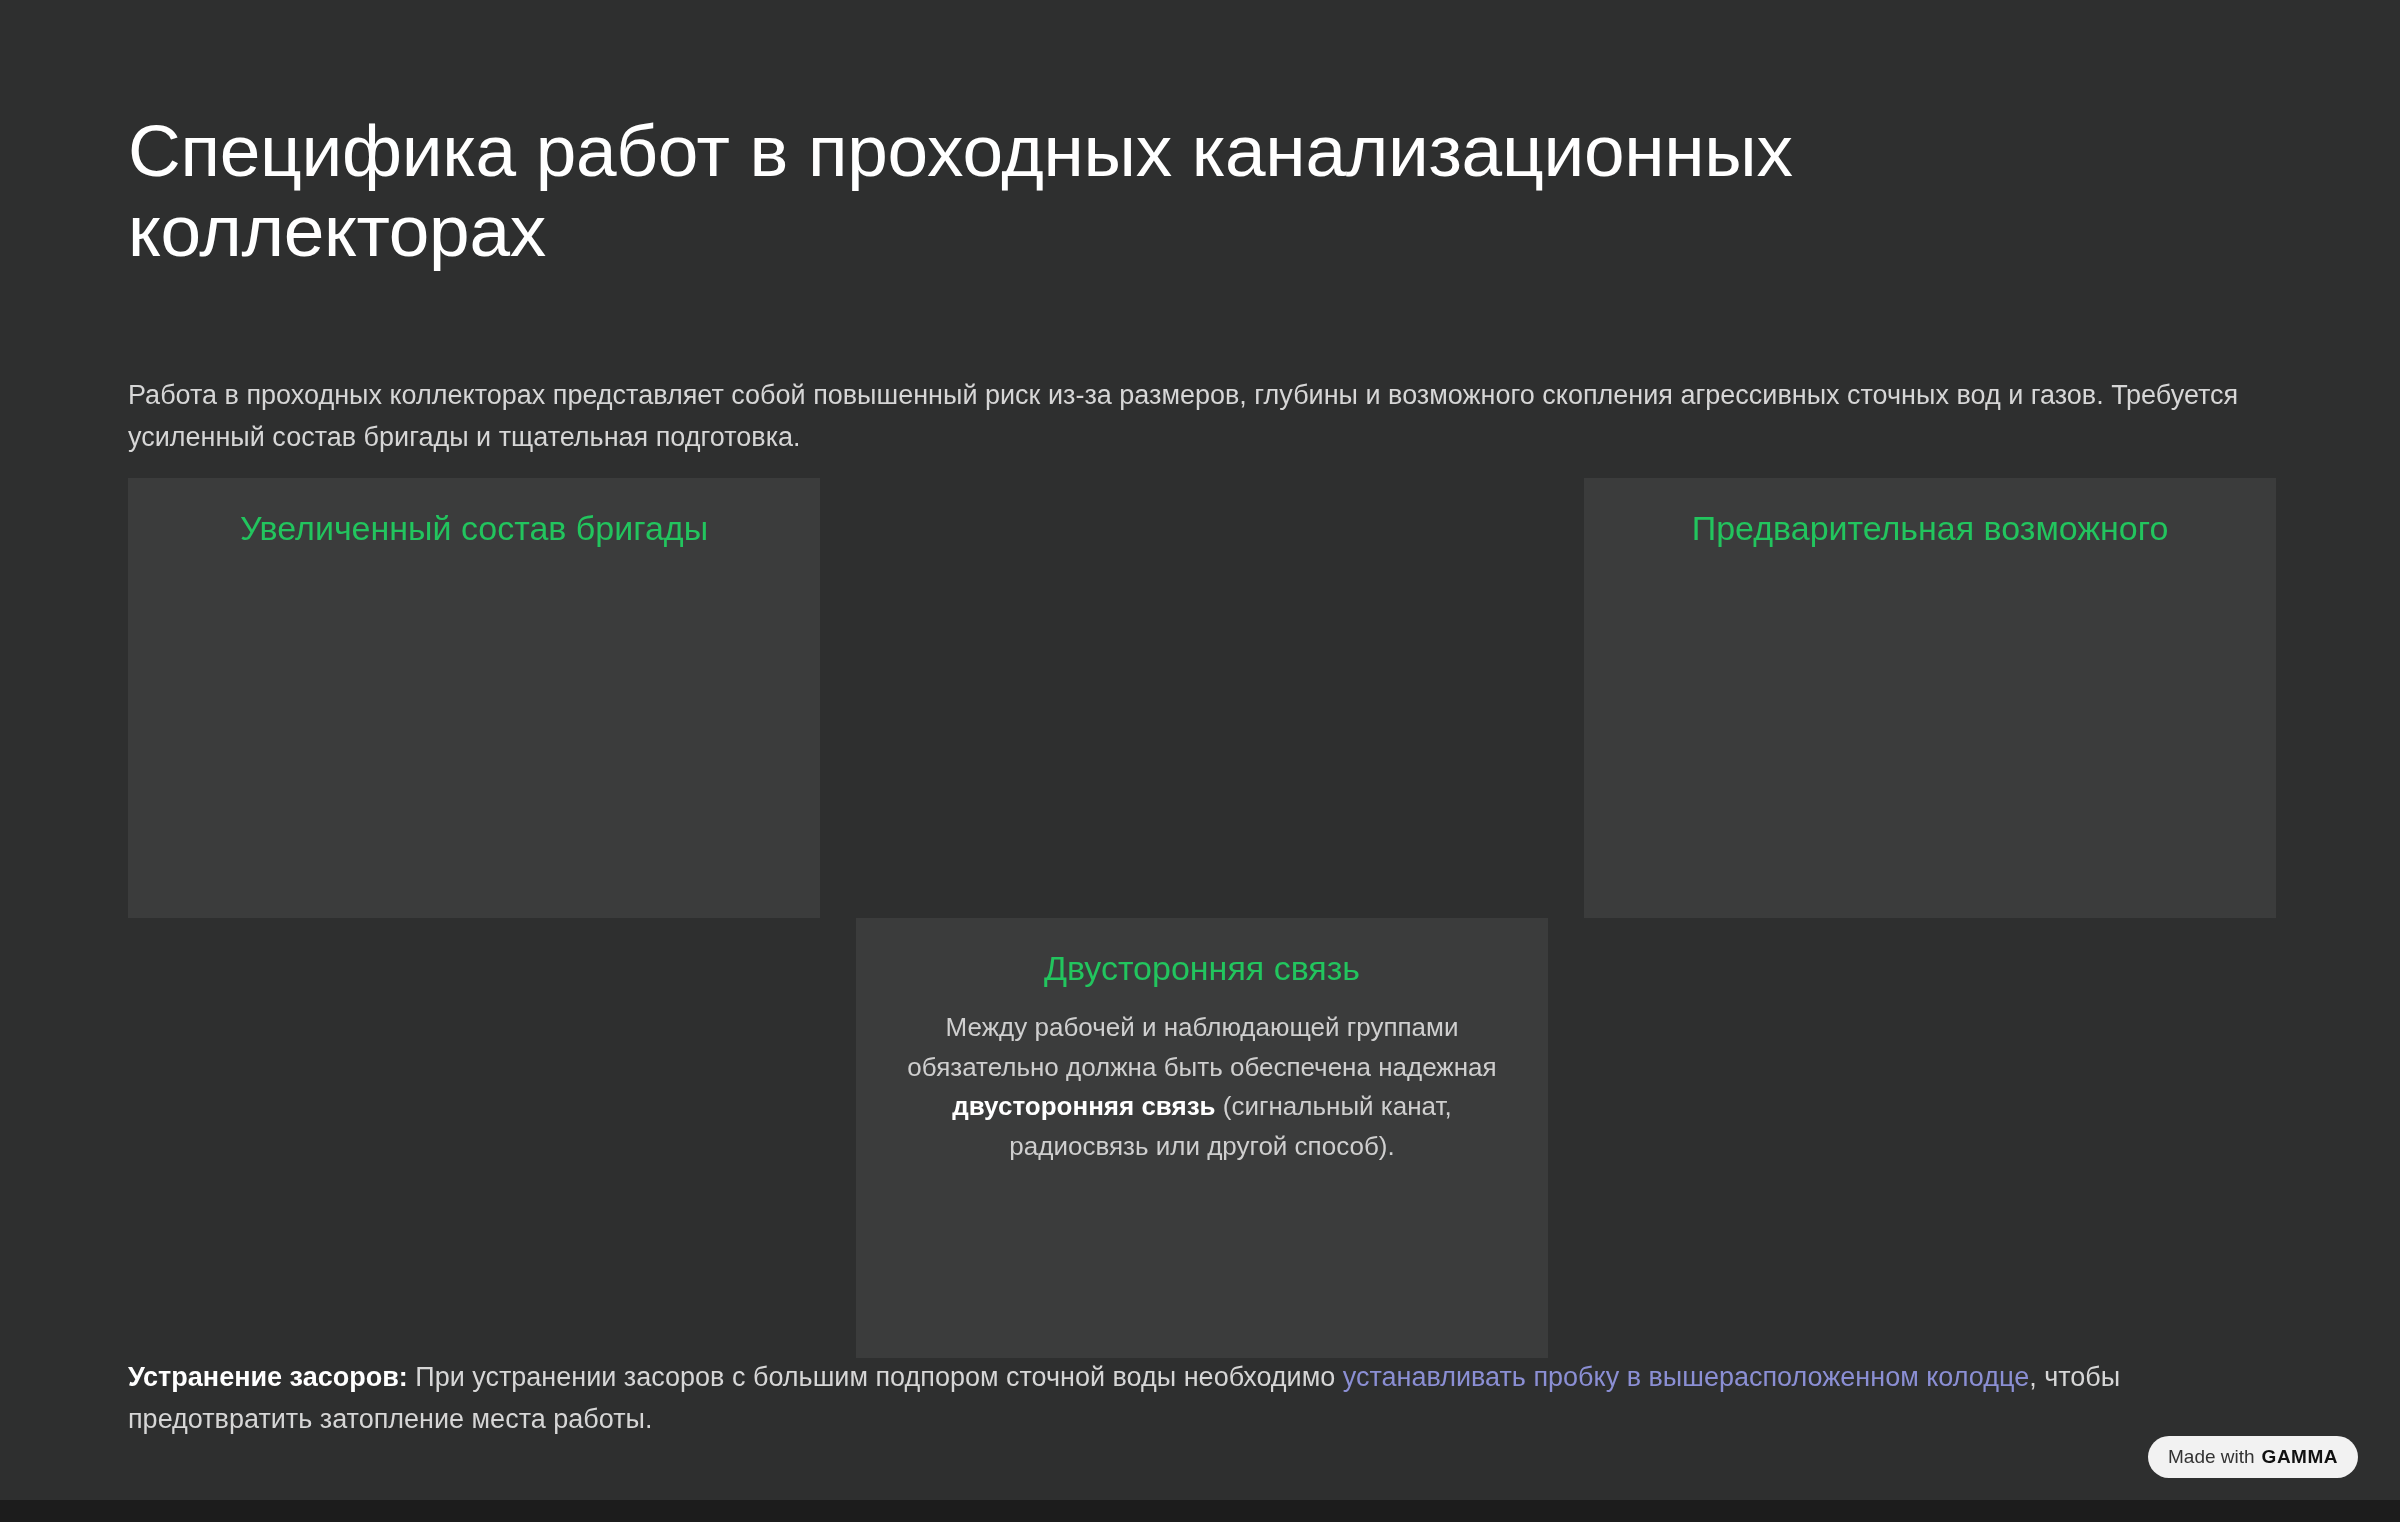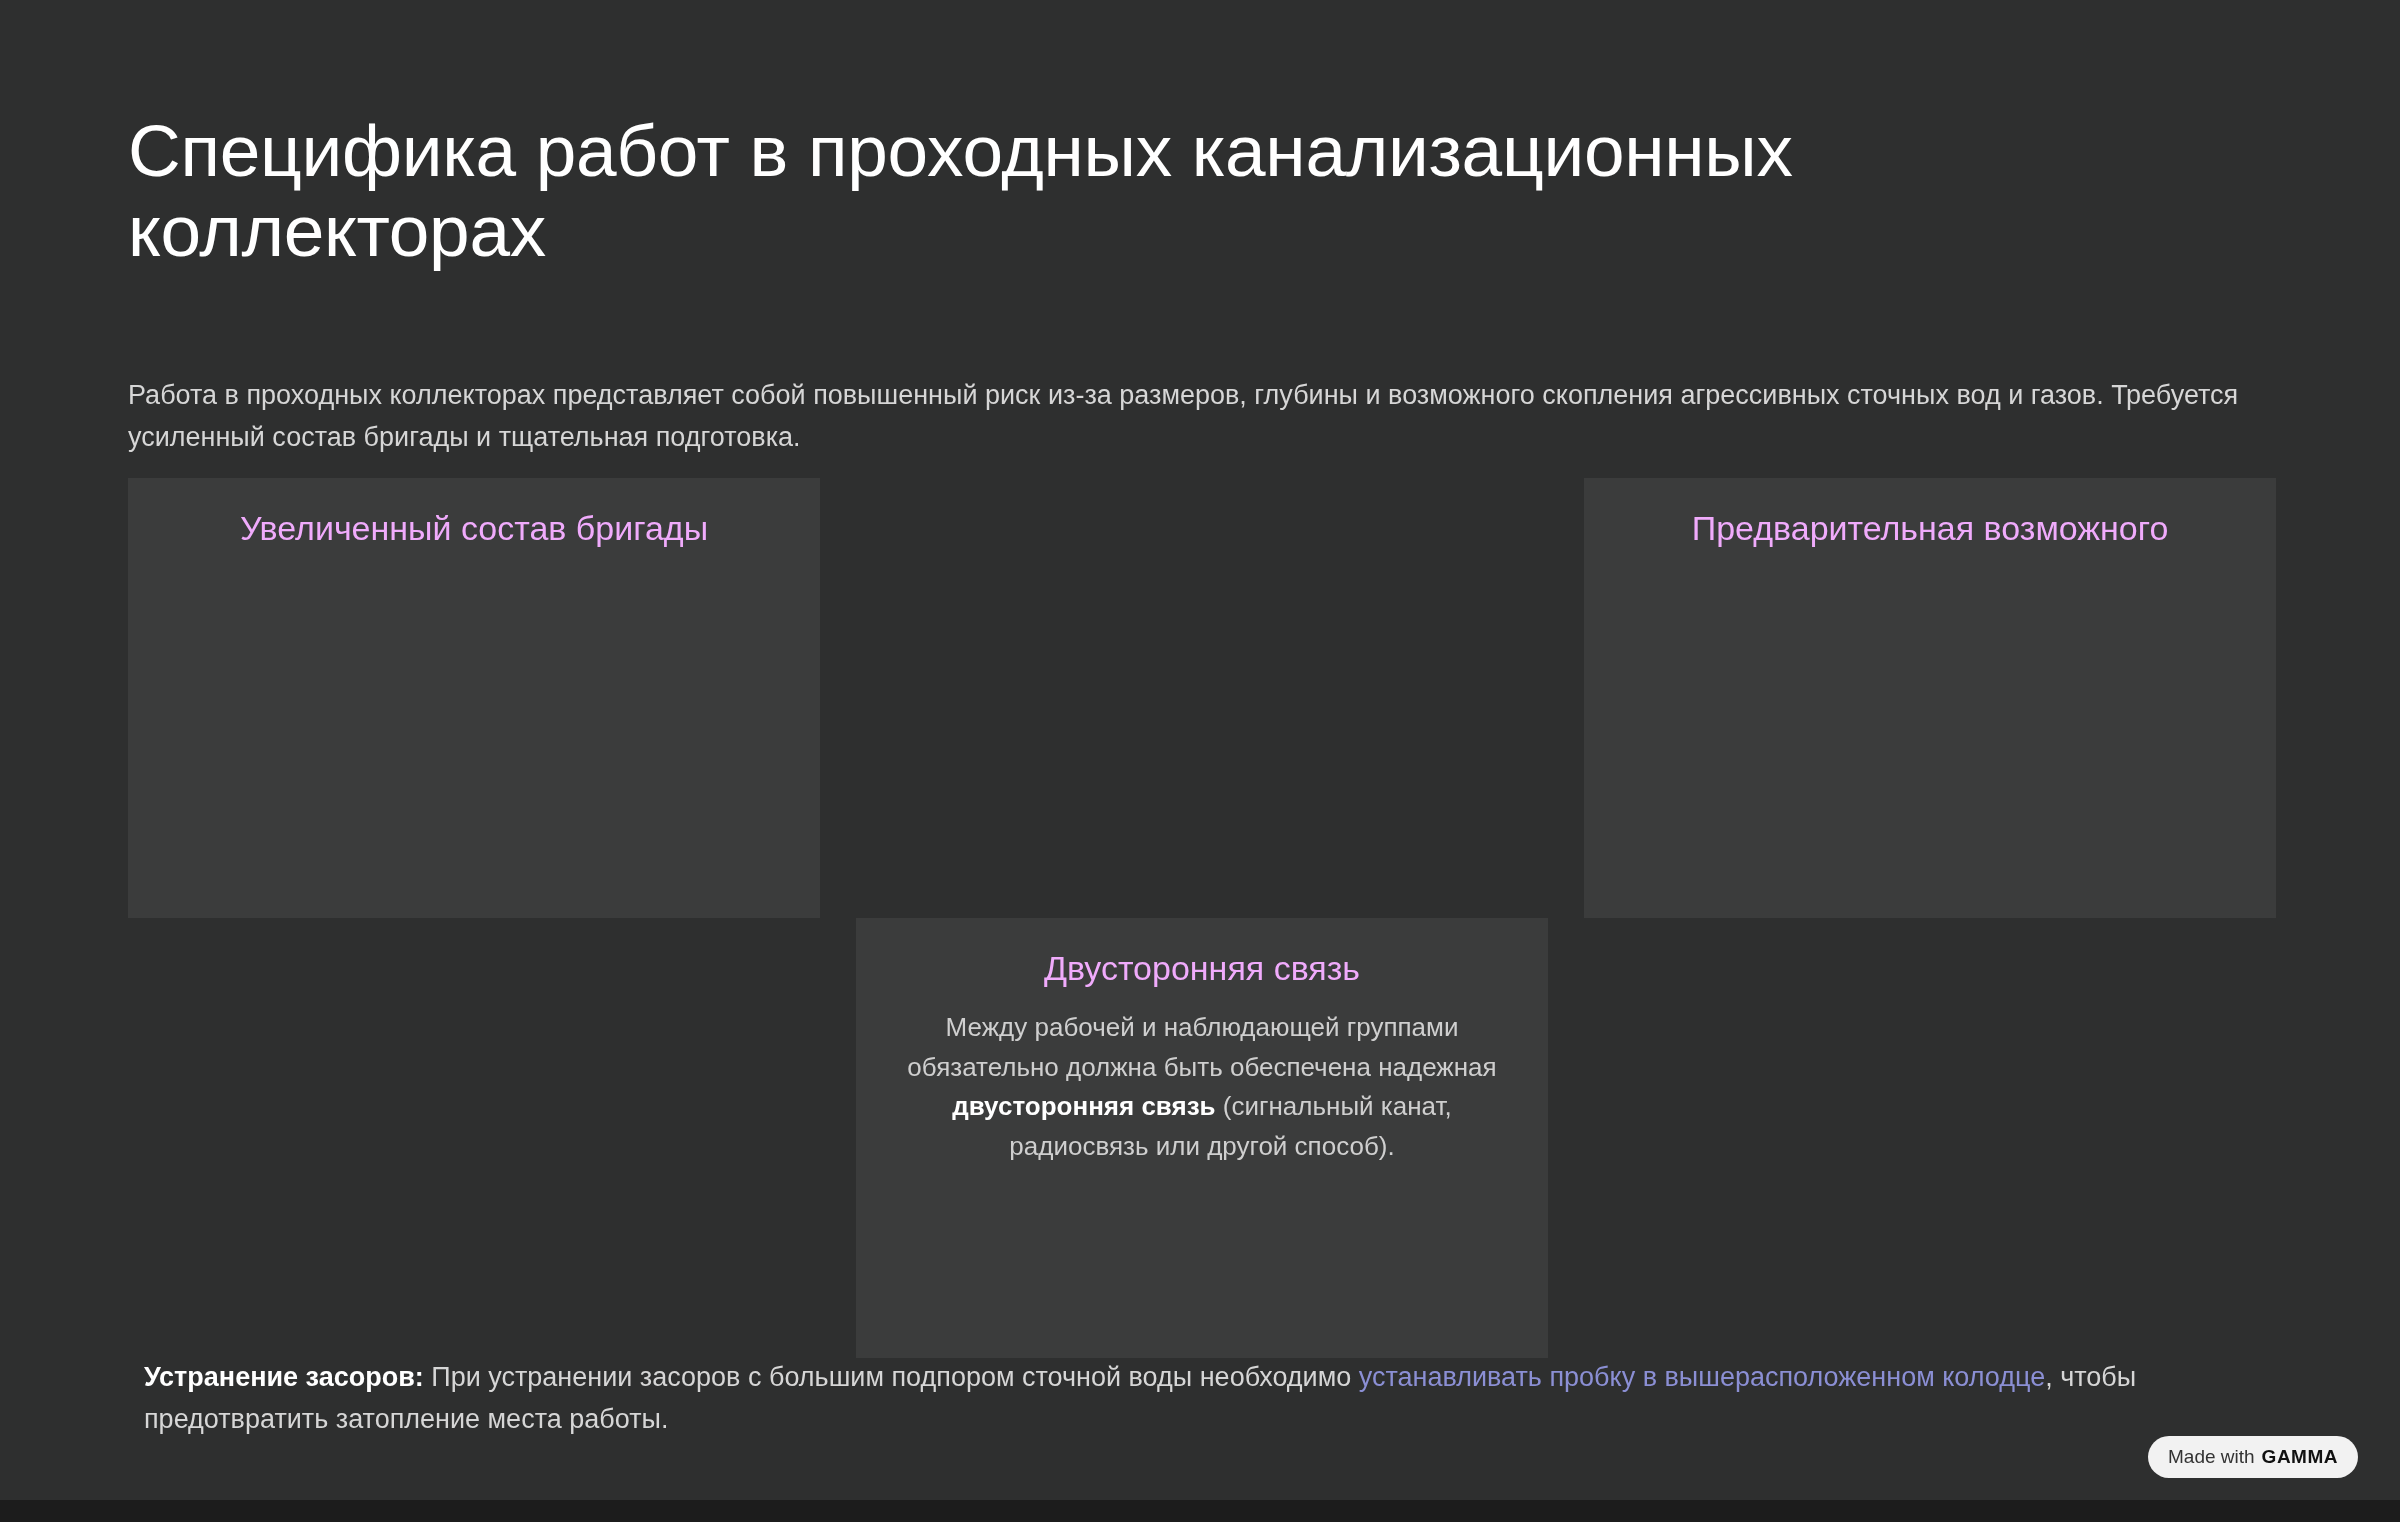--- a/index.html
+++ b/index.html
@@ -87,7 +87,7 @@
   .card-title {
     font-size: 34px;
     line-height: 1.3;
-    color: #f0abfc;
+    color: #22c55e;
     font-weight: 400;
     margin: 0 0 18px 0;
   }

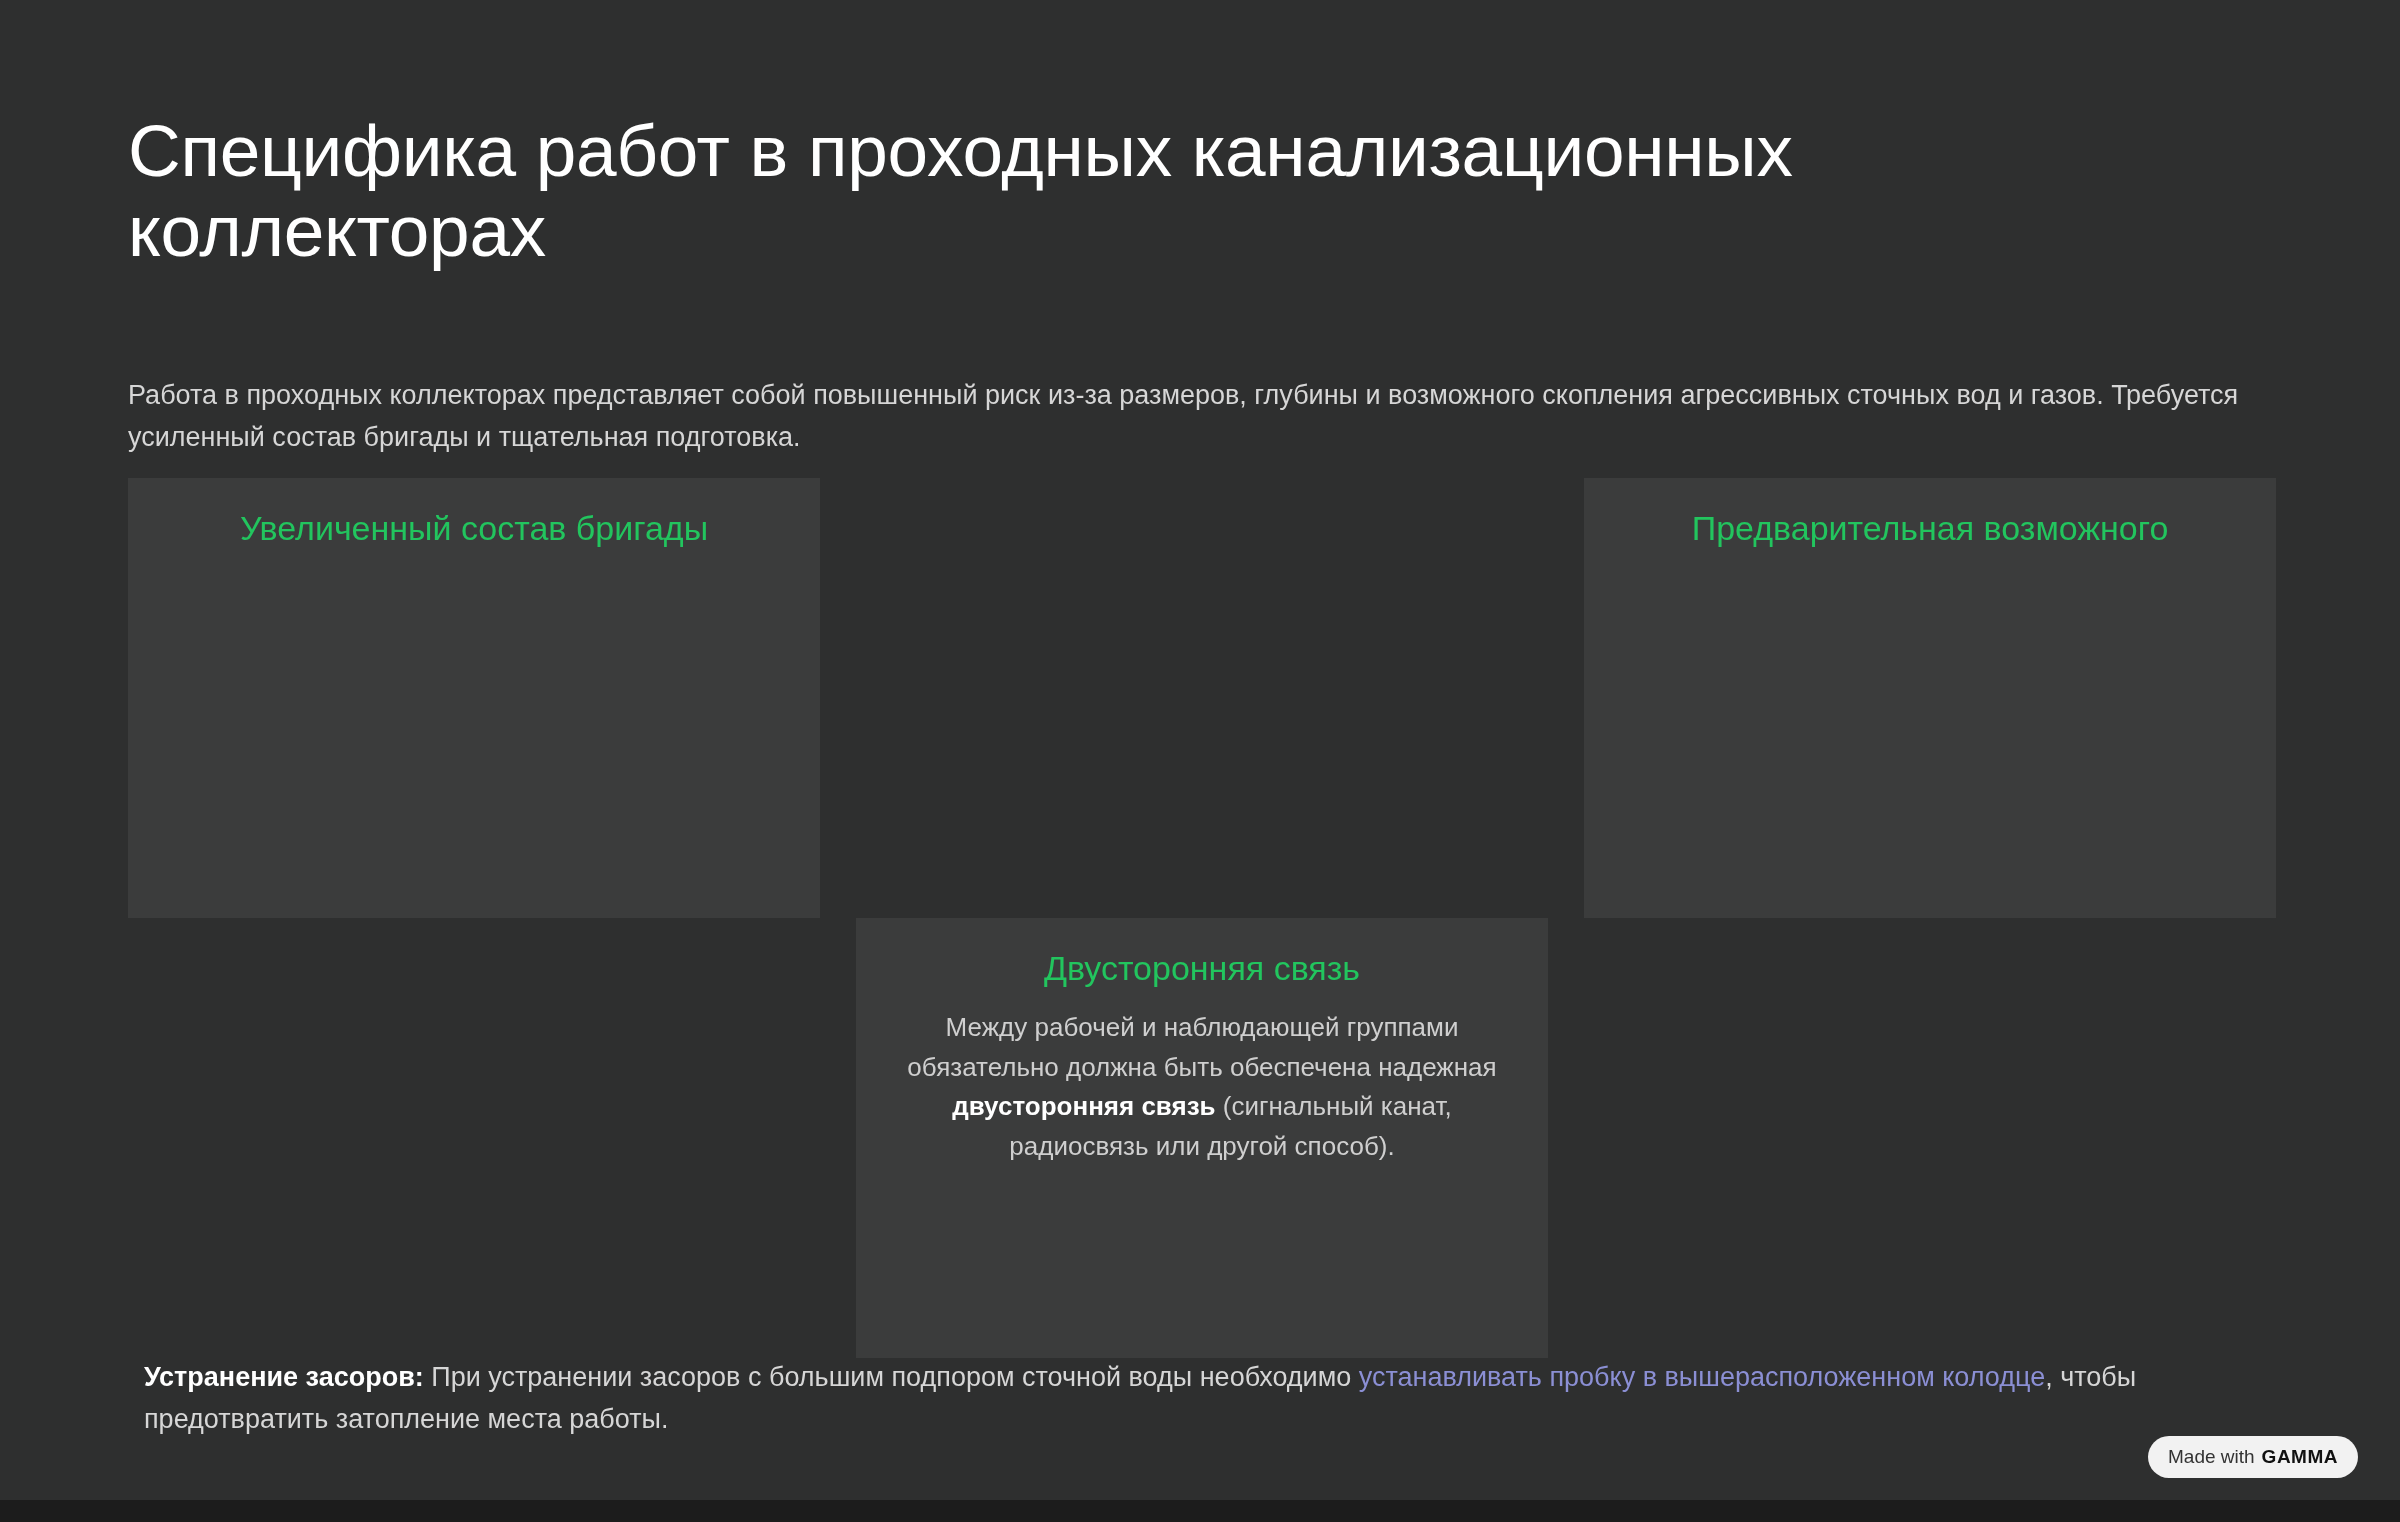--- a/index.html
+++ b/index.html
@@ -103,7 +103,7 @@
   }
   .footnote {
     position: absolute;
-    left: 16px;
+    left: 0;
     top: 1330px;
     width: 2148px;
     font-size: 27px;

